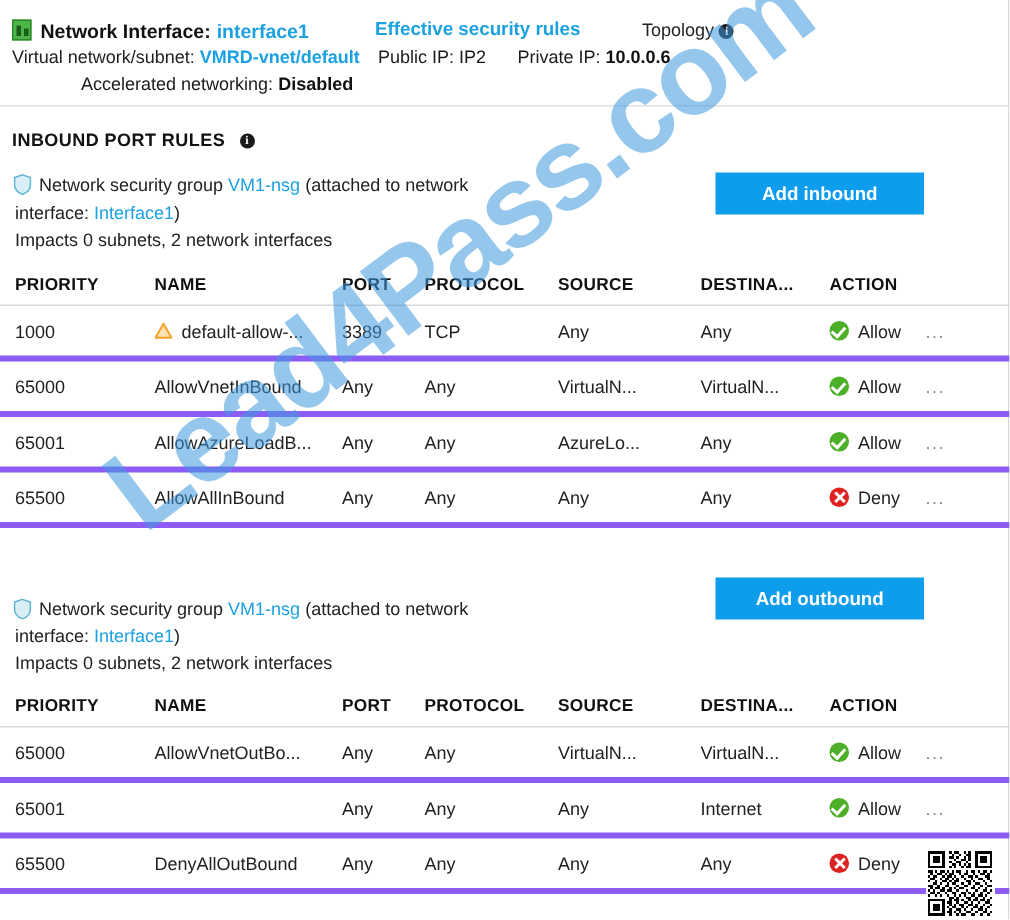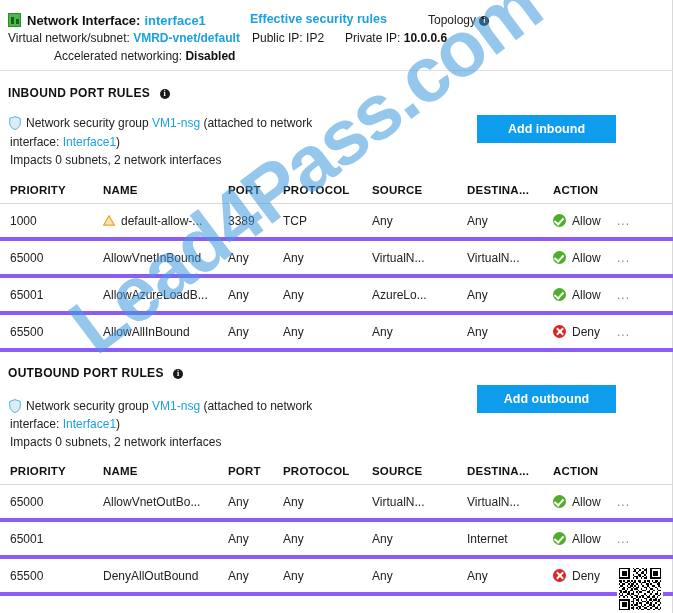--- a/index.html
+++ b/index.html
@@ -473,10 +473,6 @@
       </div>
     </div>
 
-  <div class="section-title" style="left:8px; top:366px;">
-    <span>OUTBOUND PORT RULES</span>
-    <span class="info-dot" style="margin-left:6px">i</span>
-  </div>
 
   <svg class="shield-icon" style="left:9px; top:399px;" viewBox="0 0 12 14">
     <path d="M6 .6 L11.3 2.4 V7 c0 3.4 -2.6 5.6 -5.3 6.6 C3.3 12.6 .7 10.4 .7 7 V2.4 Z" fill="#d9eef7" stroke="#5bb4d6" stroke-width="1"></path>

